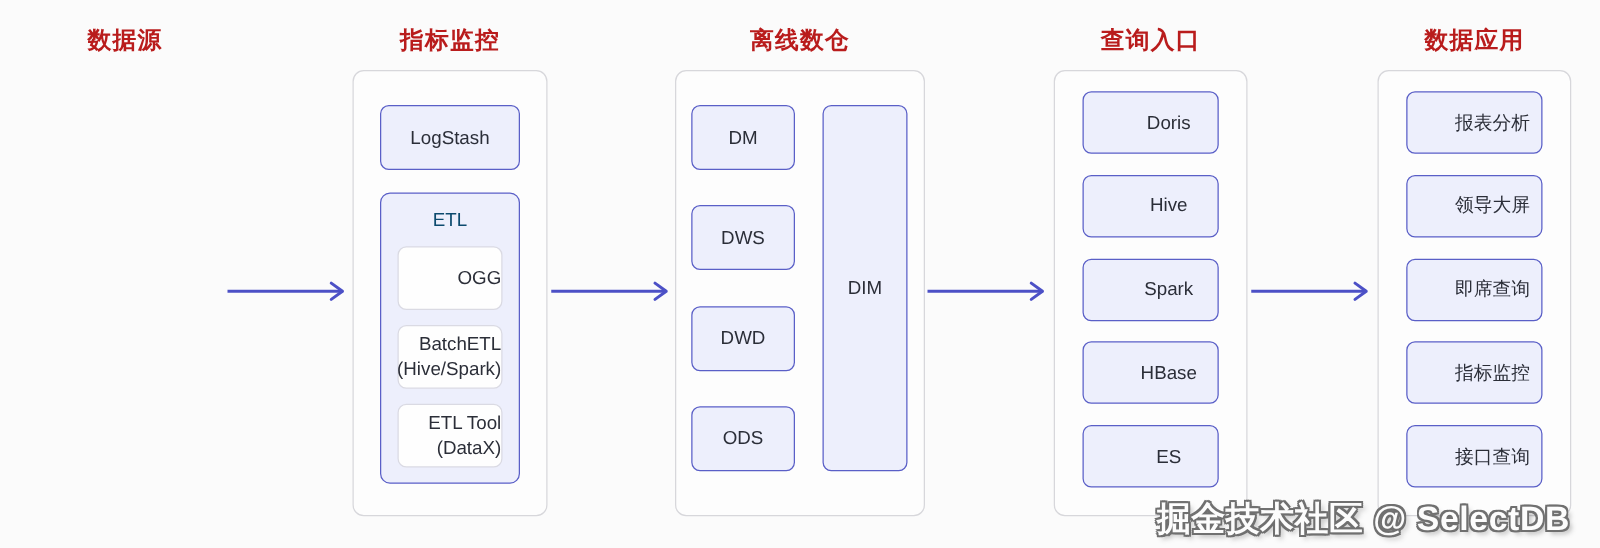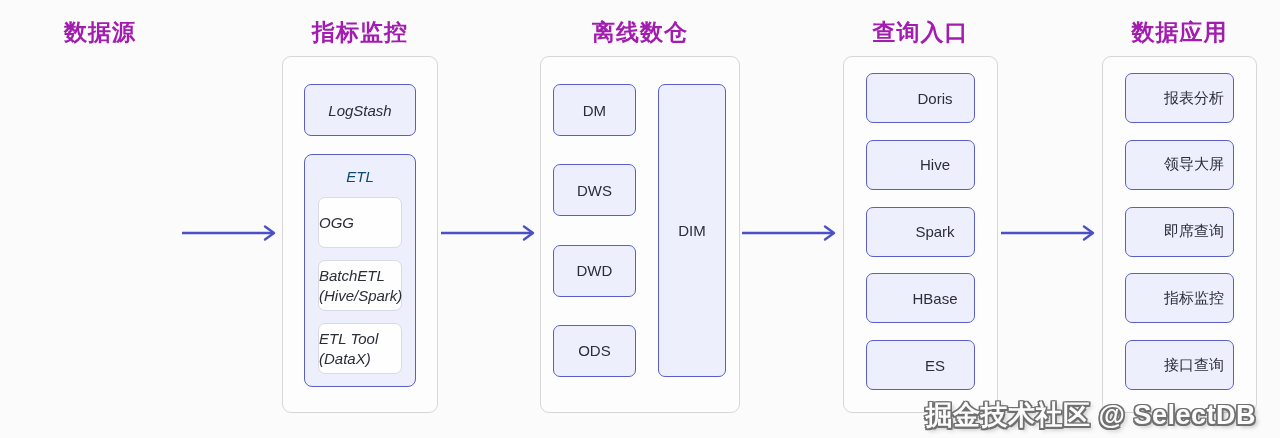--- a/index.html
+++ b/index.html
@@ -22,7 +22,7 @@
     height: 56px;
     display: flex; align-items: center; justify-content: center;
     padding-top: 8px; box-sizing: border-box;
-    font-size: 23px; font-weight: 700; color: #a21caf;
+    font-size: 19px; font-weight: 700; color: #b91c1c;
     letter-spacing: 1px;
   }
   .panel {

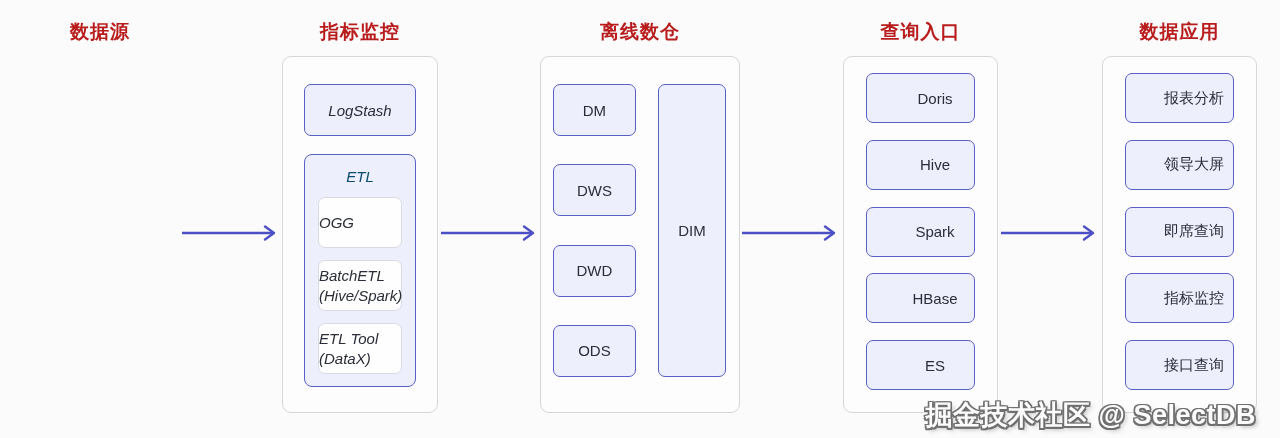--- a/index.html
+++ b/index.html
@@ -48,7 +48,7 @@
   .panel.v4 .node { height: 52px; }
 
   
-  .panel.integration { flex-direction: column; padding: 27px 21px 25px; font-style: italic; }
+  .panel.integration { flex-direction: column; padding: 27px 21px 25px; }
   .panel.integration .node.top { height: 52px; flex: none; }
   .group {
     box-sizing: border-box;

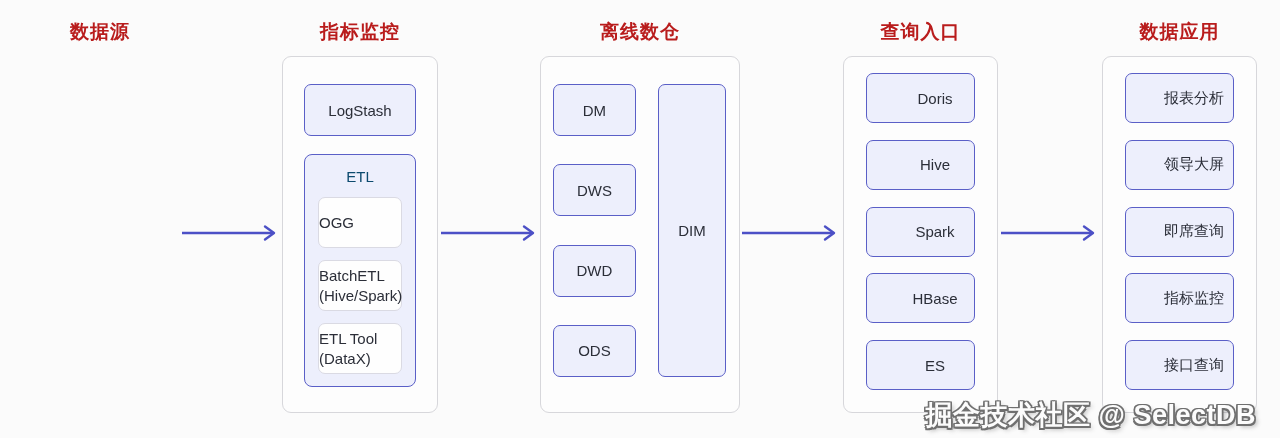--- a/index.html
+++ b/index.html
@@ -68,7 +68,7 @@
     background: #fefefe;
     border: 1px solid #dadae3;
     border-radius: 7px;
-    display: flex; flex-direction: column; align-items: flex-start; justify-content: center;
+    display: flex; flex-direction: column; align-items: flex-end; justify-content: center;
     font-size: 15px; line-height: 20px; color: #2b2e38; text-align: center;
   }
   .wnode + .wnode { margin-top: 12px; }

